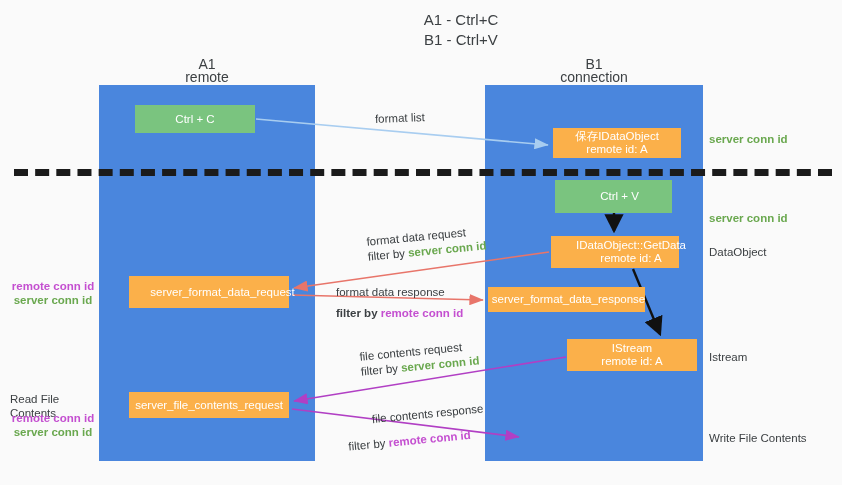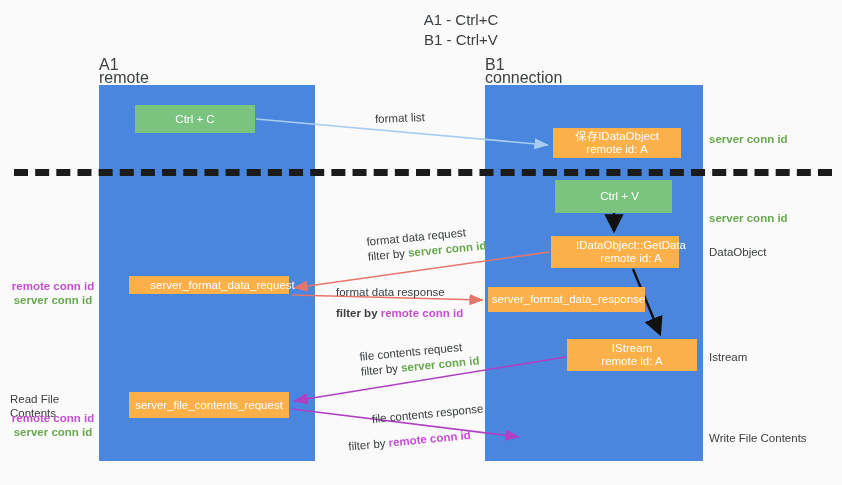--- a/index.html
+++ b/index.html
@@ -21,7 +21,7 @@
 
   
   .lane-header{
-    font-size:16px;color:#3c4043;line-height:13px;
+    text-align:center;font-size:14px;color:#3c4043;line-height:13px;
   }
   #hdr-a1{left:99px;top:58px;width:216px;}
   #hdr-b1{left:485px;top:58px;width:218px;}

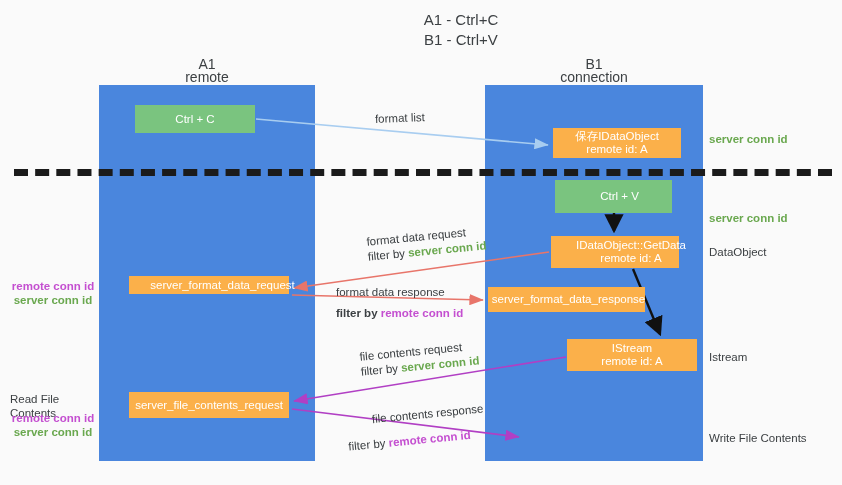--- a/index.html
+++ b/index.html
@@ -51,7 +51,7 @@
   #n-save-ido{left:553px;top:128px;width:128px;height:30px;}
   #n-ctrlv{left:555px;top:180px;width:117px;height:33px;padding-left:16px;}
   #n-getdata{left:551px;top:236px;width:128px;height:32px;padding-left:36px;}
-  #n-fmt-req{left:129px;top:276px;width:160px;height:18px;padding-left:31px;}
+  #n-fmt-req{left:129px;top:276px;width:160px;height:32px;padding-left:31px;}
   #n-fmt-resp{left:488px;top:287px;width:157px;height:25px;padding-left:8px;}
   #n-istream{left:567px;top:339px;width:130px;height:32px;}
   #n-file-req{left:129px;top:392px;width:160px;height:26px;}

